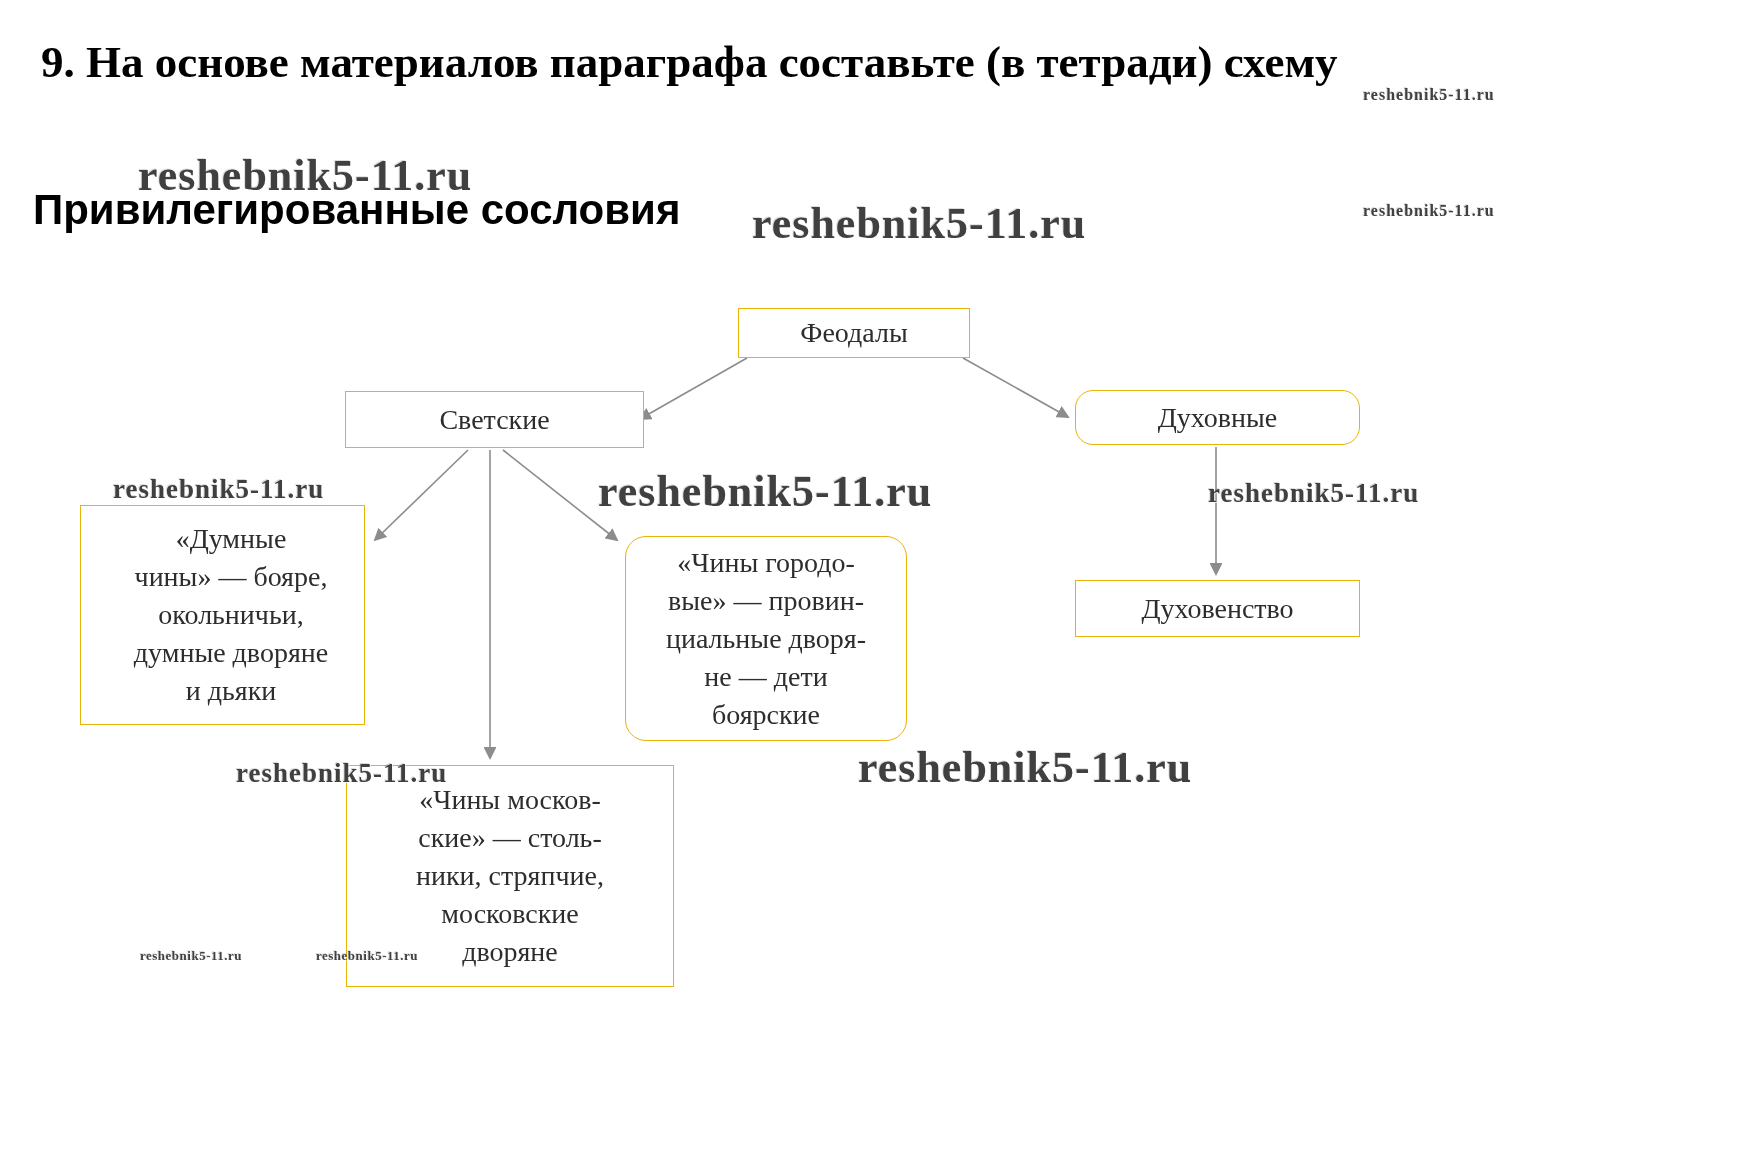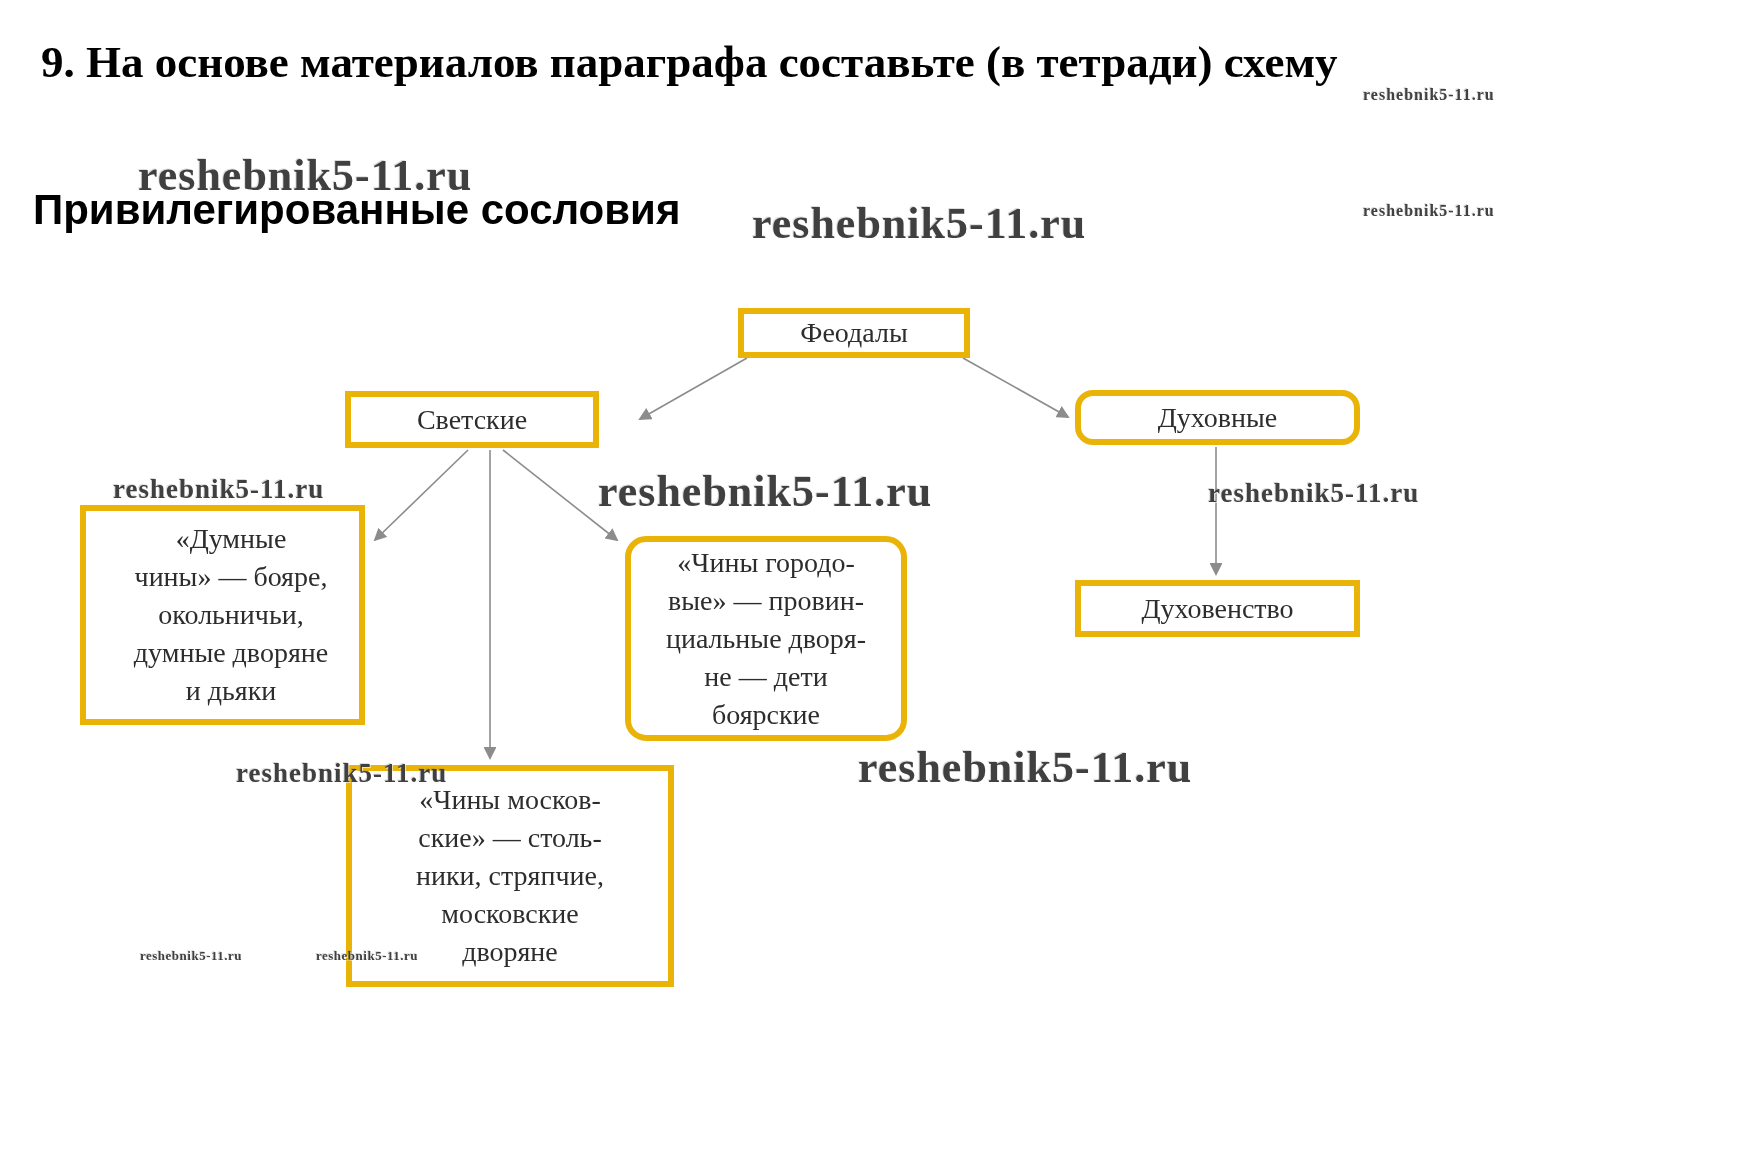--- a/index.html
+++ b/index.html
@@ -41,7 +41,7 @@
   .box {
     position: absolute;
     background: #fff;
-    border: 6px solid #eab308;
+    border: 1px solid #eab308;
     display: flex;
     align-items: center;
     justify-content: center;

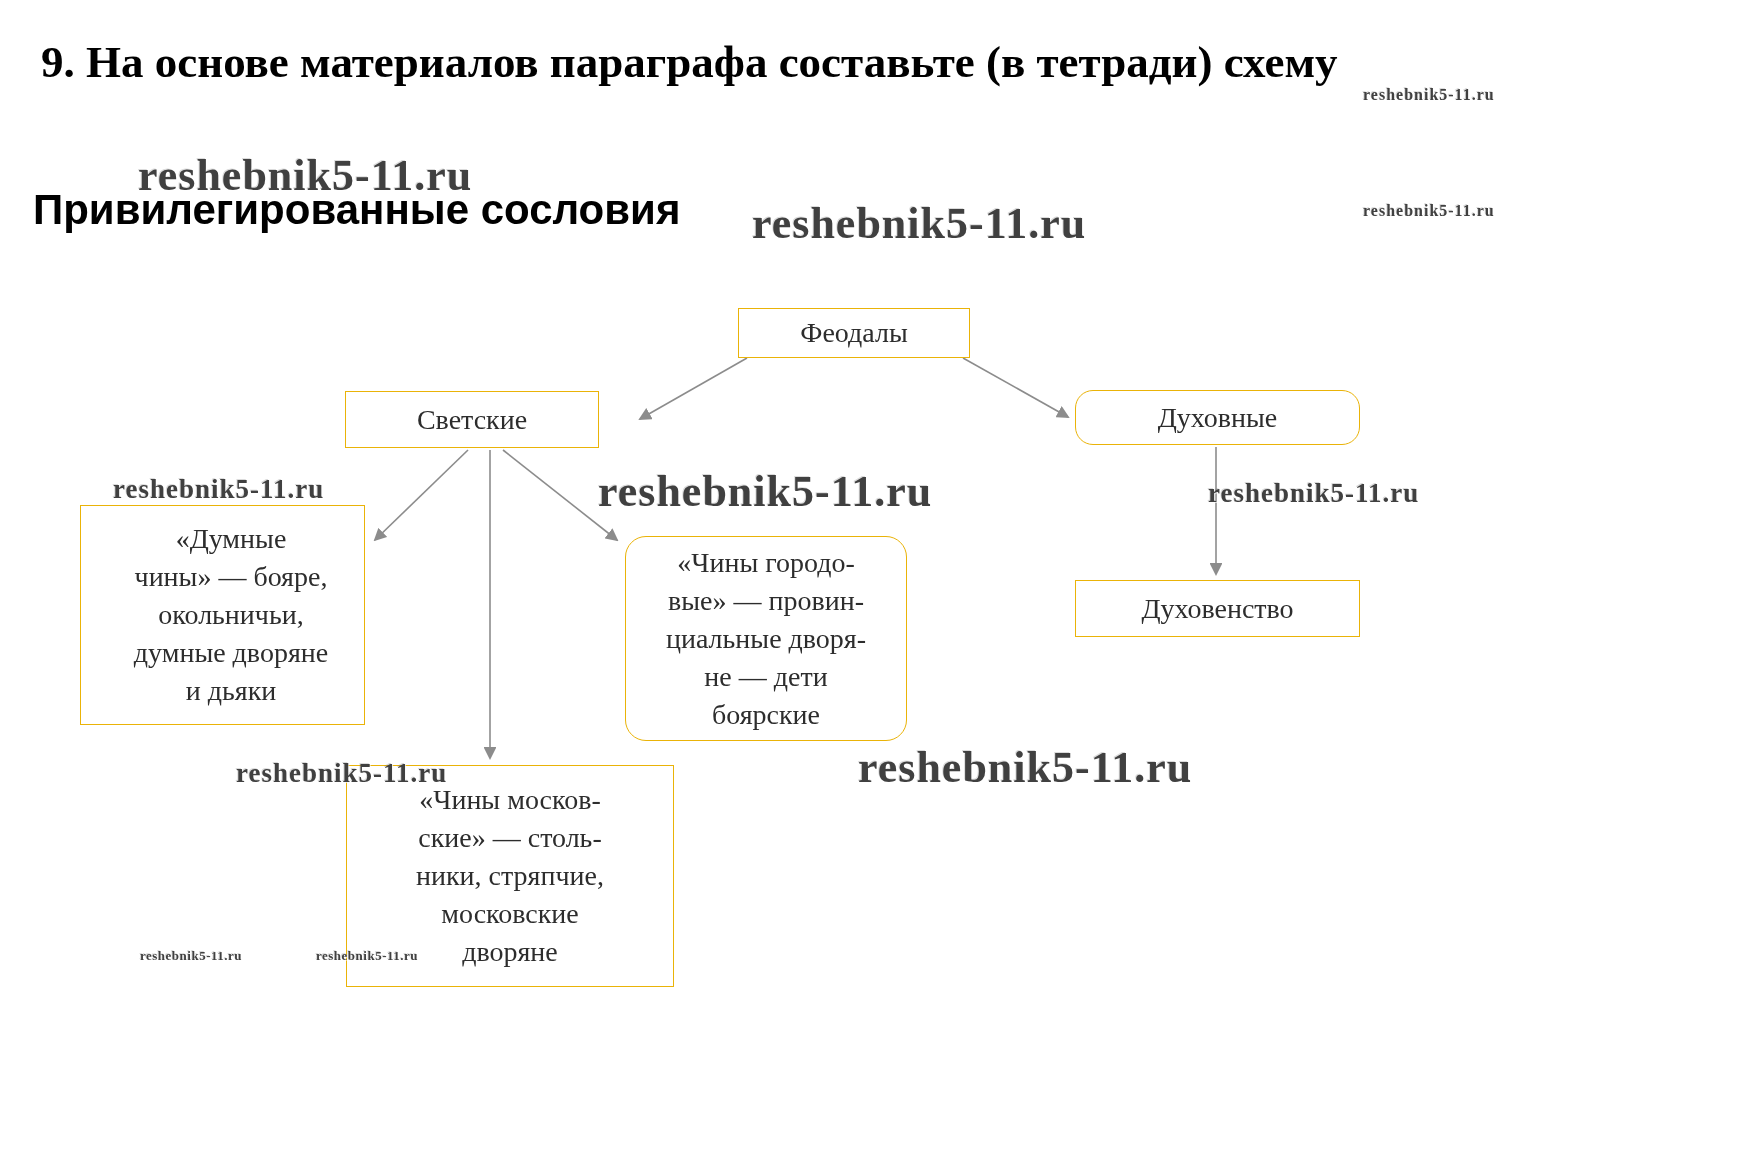--- a/index.html
+++ b/index.html
@@ -53,7 +53,7 @@
     font-family: "Liberation Serif", serif;
   }
   .box-feodaly      { left: 738px;  top: 308px; width: 232px; height: 50px; }
-  .box-svetskie     { left: 345px;  top: 391px; width: 254px; height: 57px; text-align: center; }
+  .box-svetskie     { left: 345px;  top: 391px; width: 299px; height: 57px; text-align: center; }
   .box-dukhovnye    { left: 1075px; top: 390px; width: 285px; height: 55px; border-radius: 18px; }
   .box-dumnye       { left: 80px;   top: 505px; width: 285px; height: 220px; padding-left: 17px; }
   .box-gorodovye    { left: 625px;  top: 536px; width: 282px; height: 205px; border-radius: 21px; }

